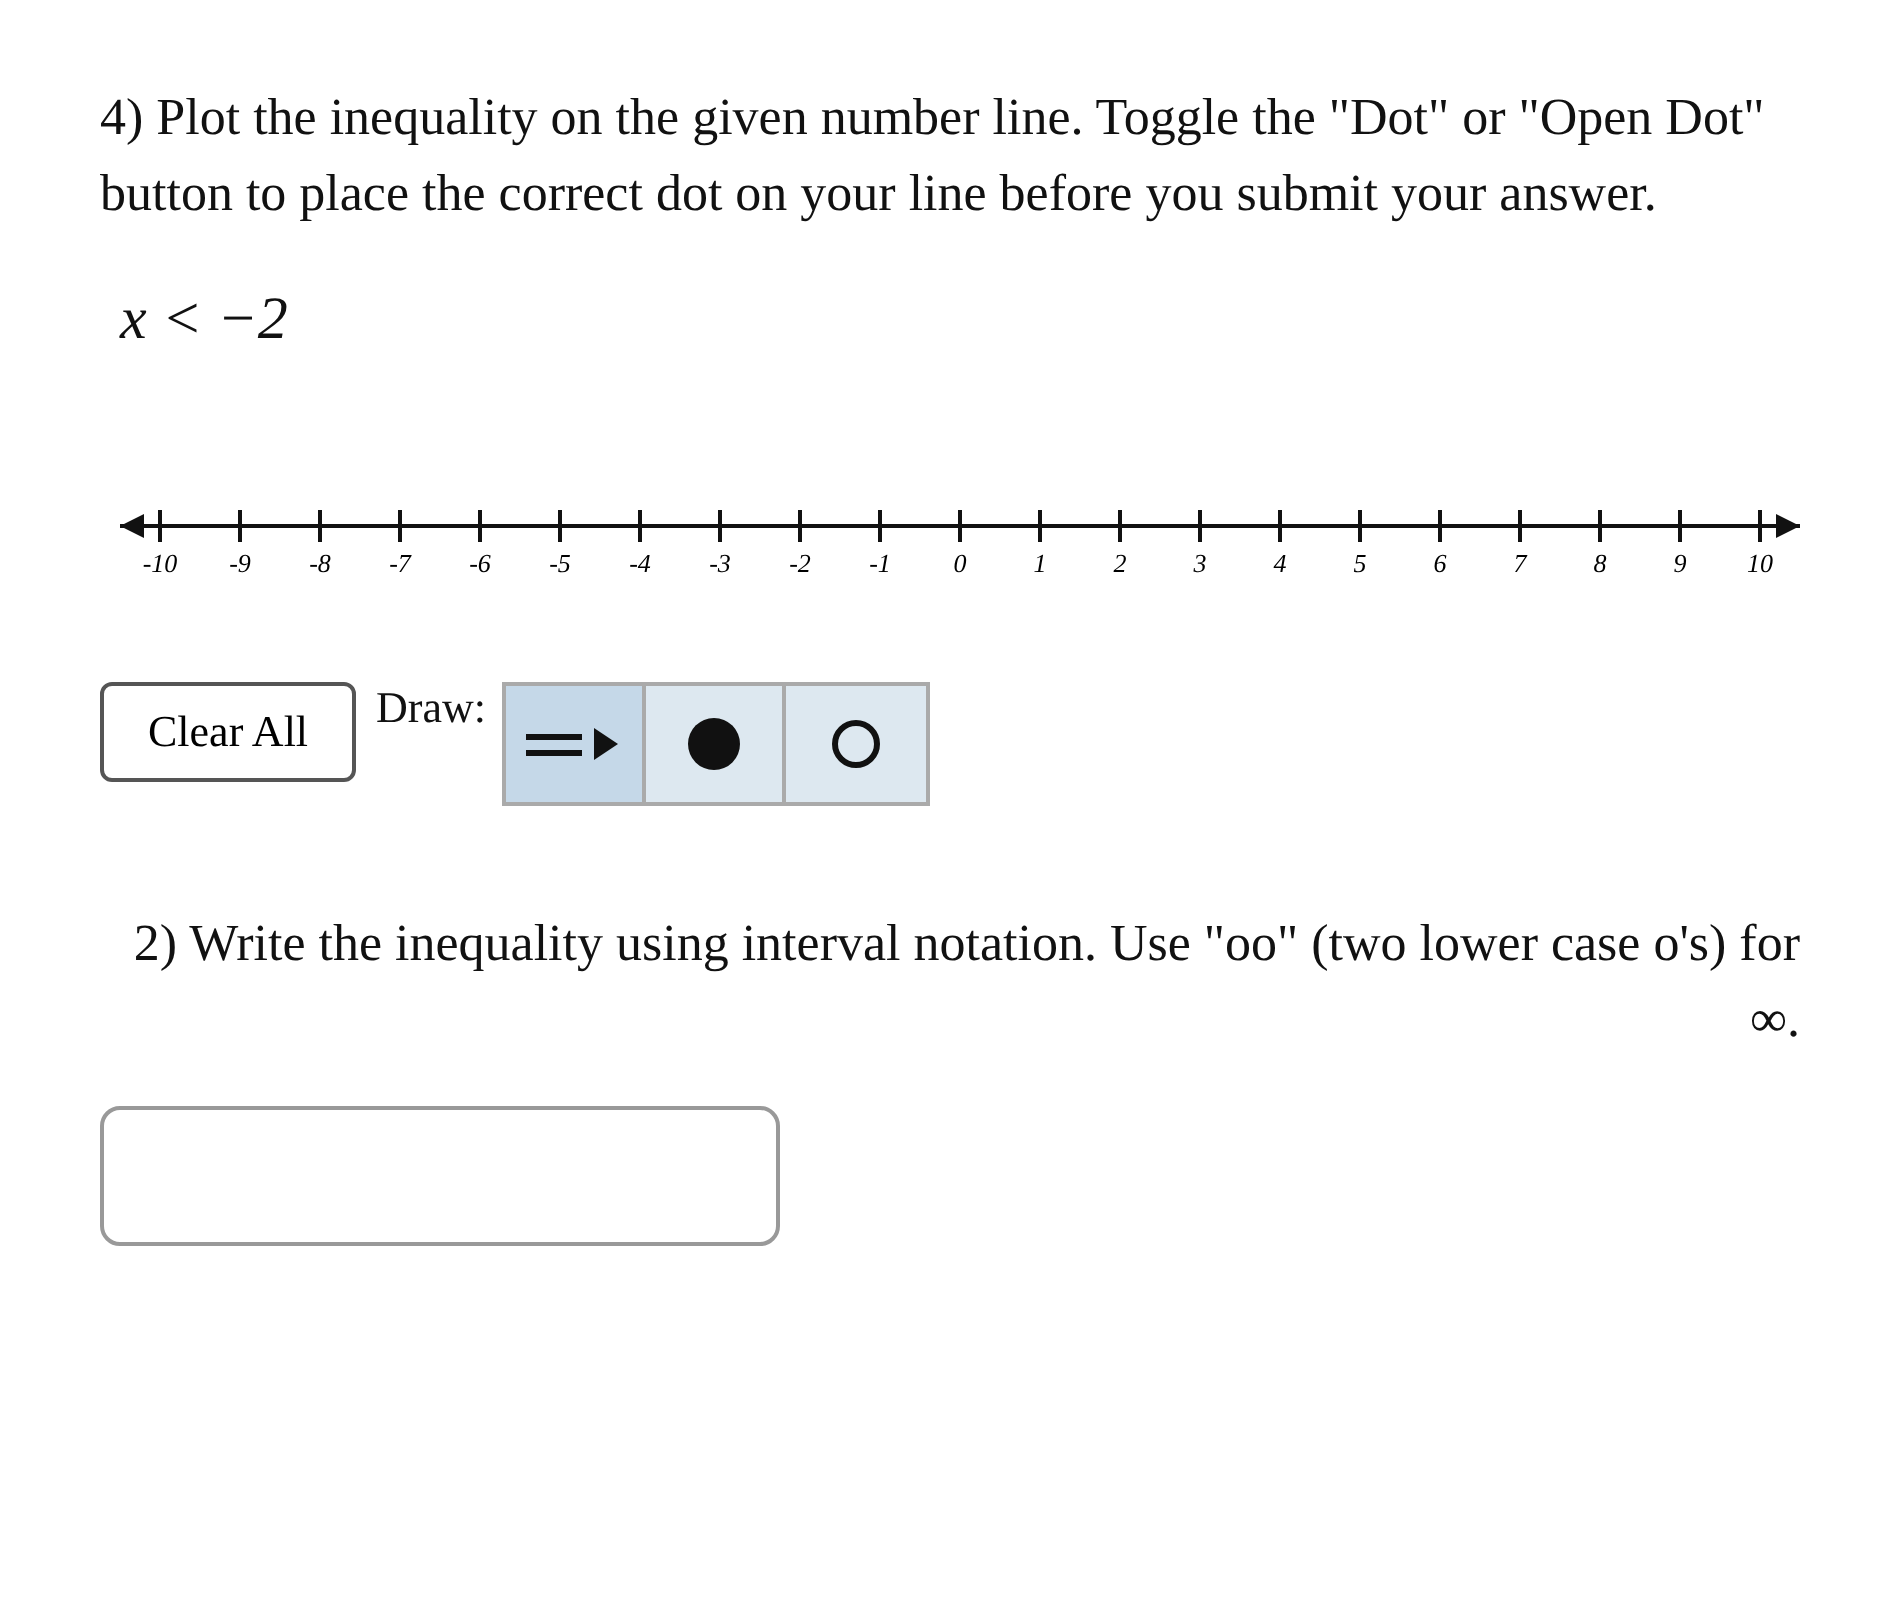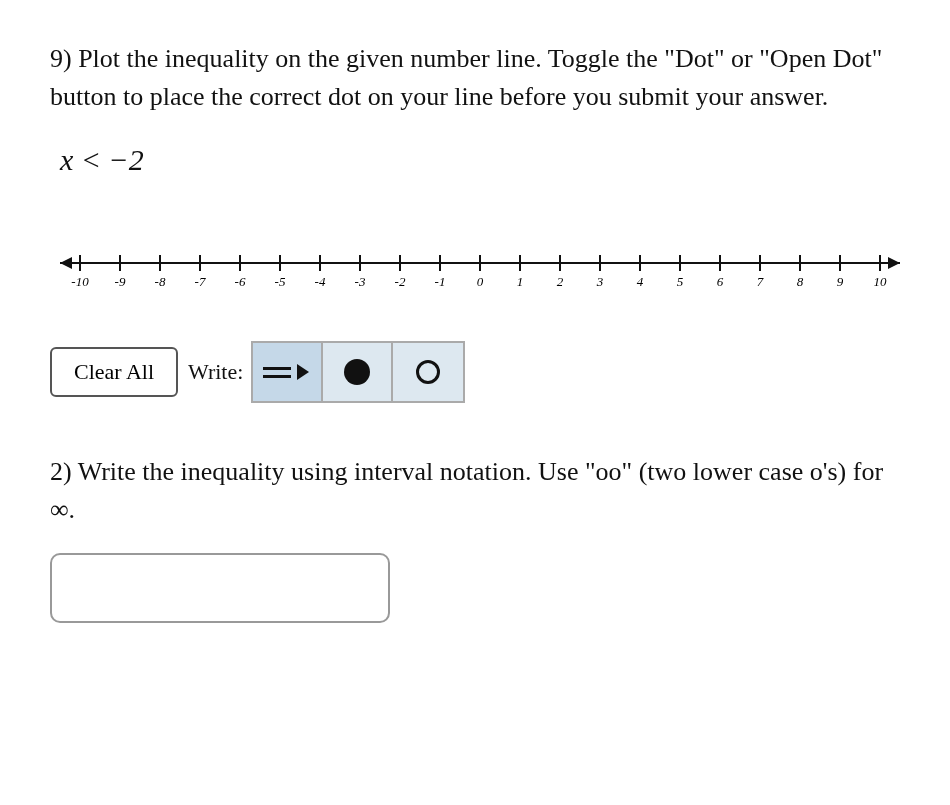--- a/index.html
+++ b/index.html
@@ -140,7 +140,7 @@
 
 
 
-<p class="instruction-text">9) Plot the inequality on the given number line. Toggle the "Dot" or "Open Dot" button to place the correct dot on your line before you submit your answer.</p>
+<p class="instruction-text">4) Plot the inequality on the given number line. Toggle the "Dot" or "Open Dot" button to place the correct dot on your line before you submit your answer.</p>
 
 
 <div class="inequality-display">

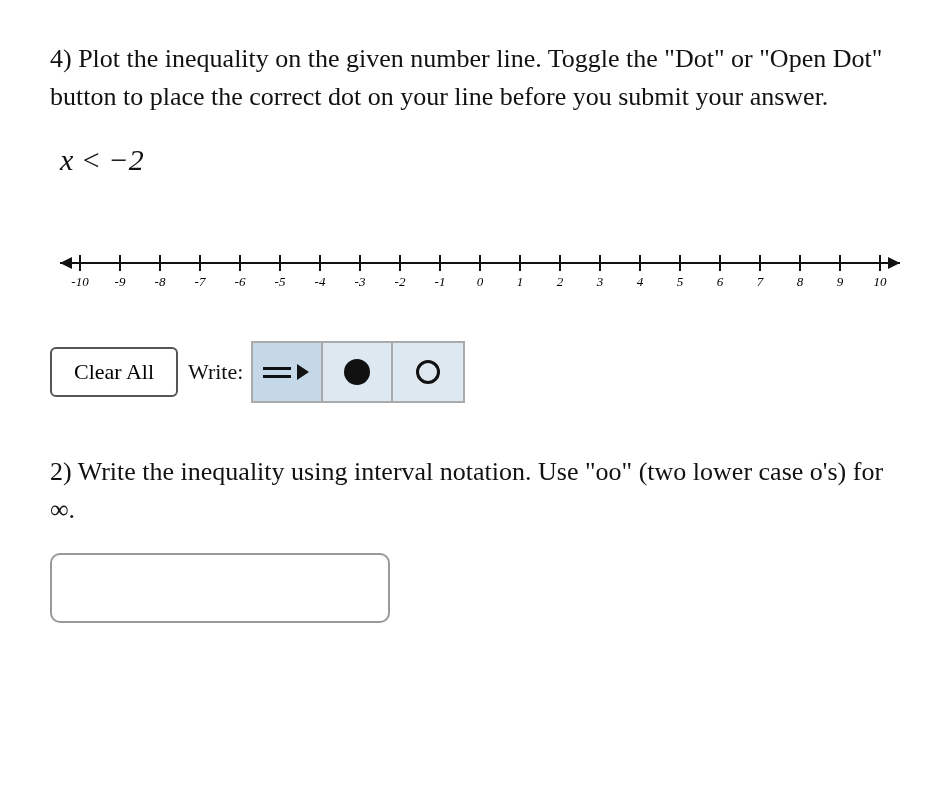--- a/index.html
+++ b/index.html
@@ -39,7 +39,7 @@
 
     .controls-row {
       display: flex;
-      align-items: center;
+      align-items: flex-start;
       gap: 0px;
       margin-bottom: 50px;
     }

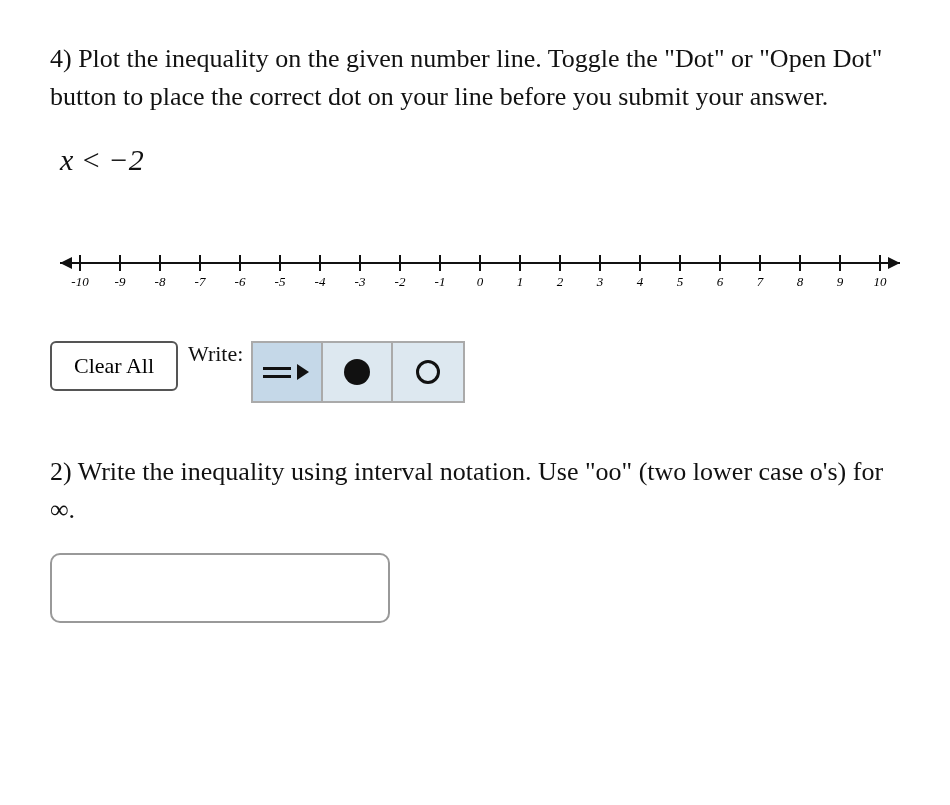--- a/index.html
+++ b/index.html
@@ -226,7 +226,7 @@
 <div class="controls-row">
   <button class="clear-all-btn">Clear All</button>
 
-  <span class="draw-label">Write:</span>
+  <span class="draw-label">Draw:</span>
 
   <div class="tool-group">
 

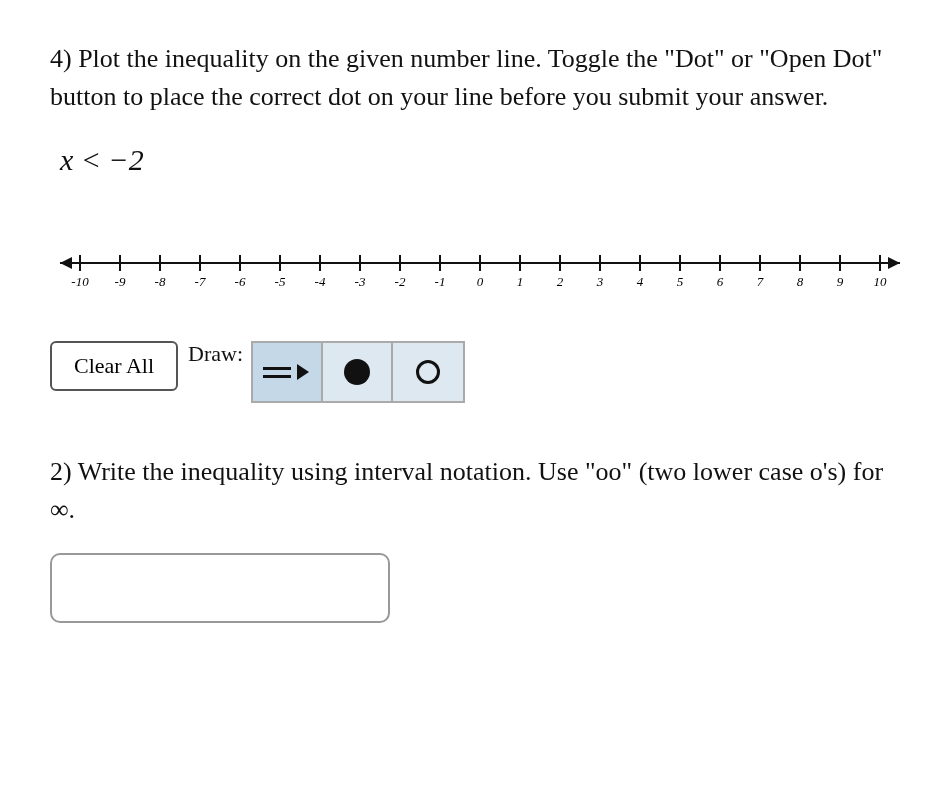--- a/index.html
+++ b/index.html
@@ -120,6 +120,7 @@
       font-size: 26px;
       line-height: 1.45;
       margin-bottom: 24px;
+      text-align: right;
     }
 
     .answer-input {

